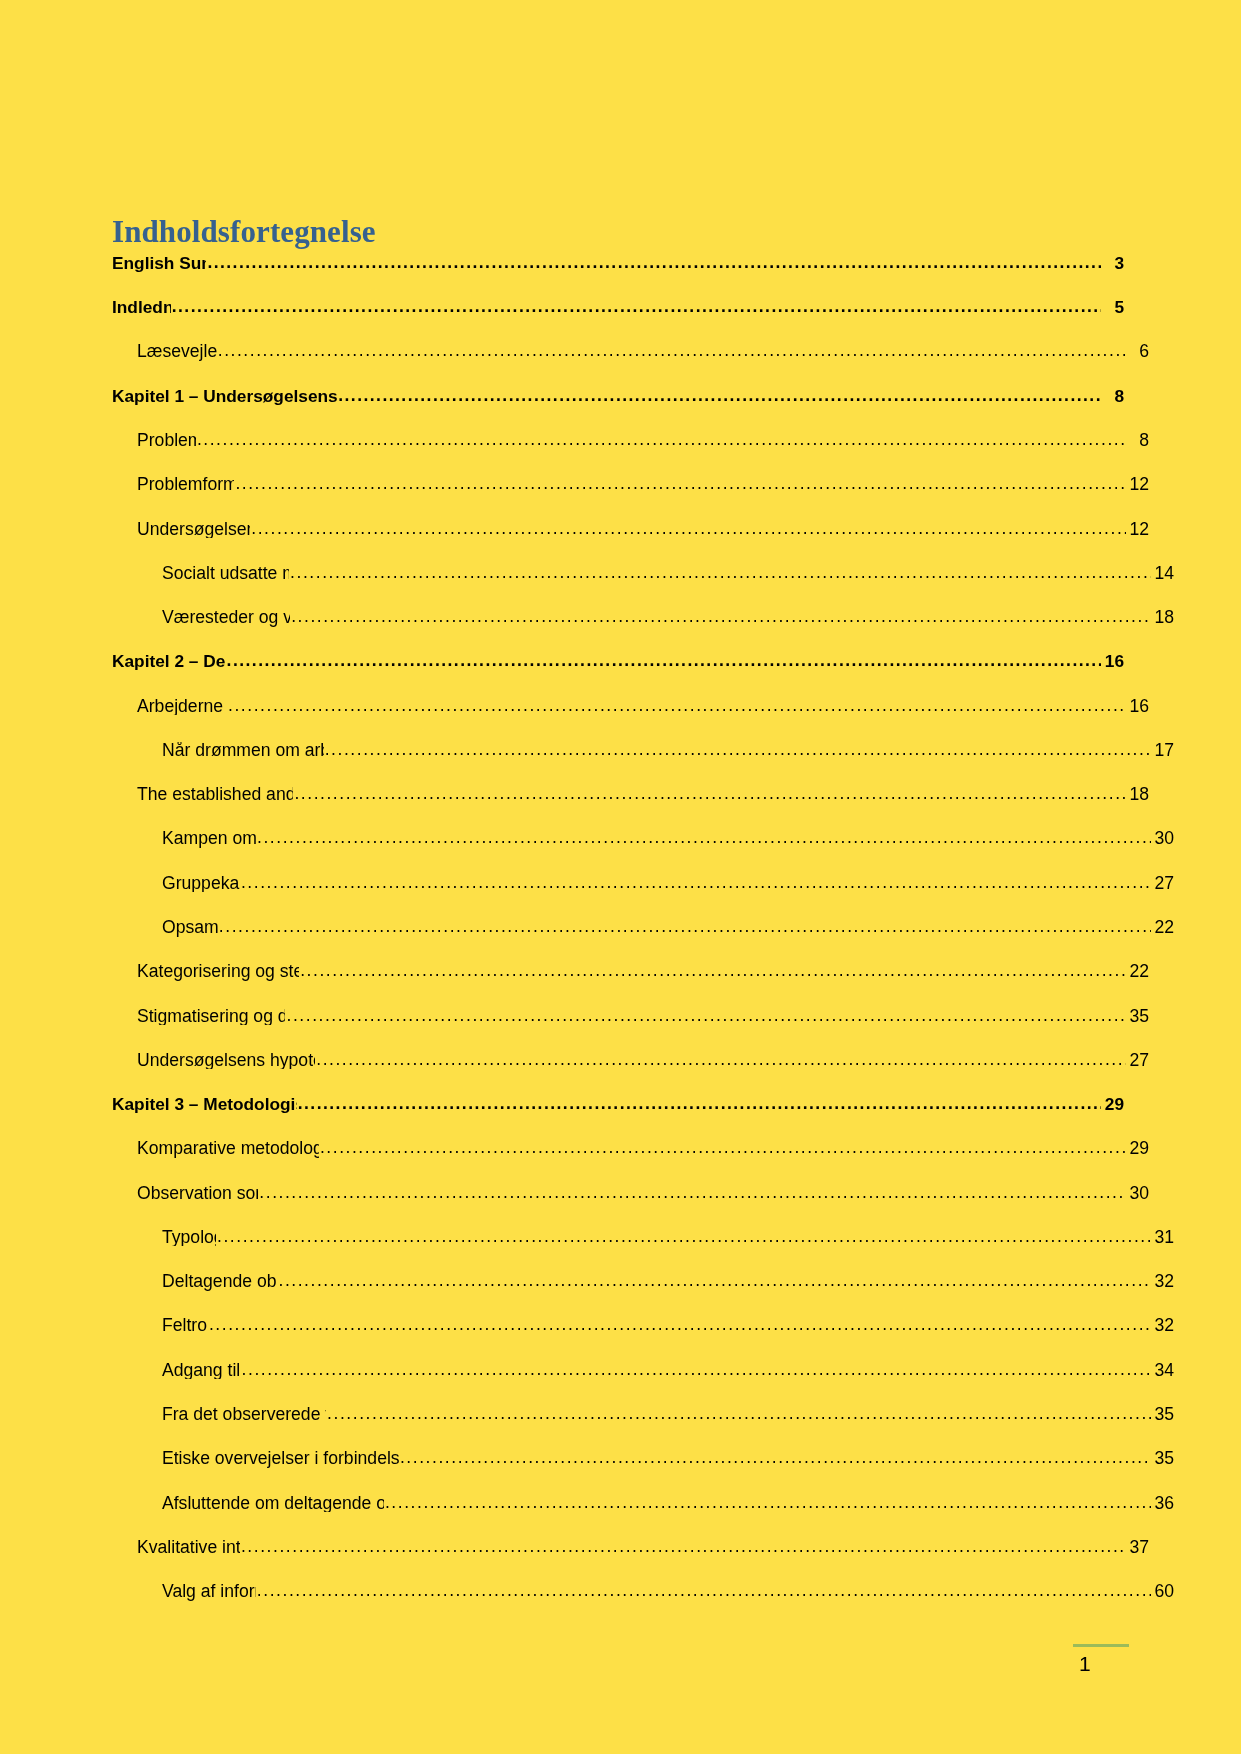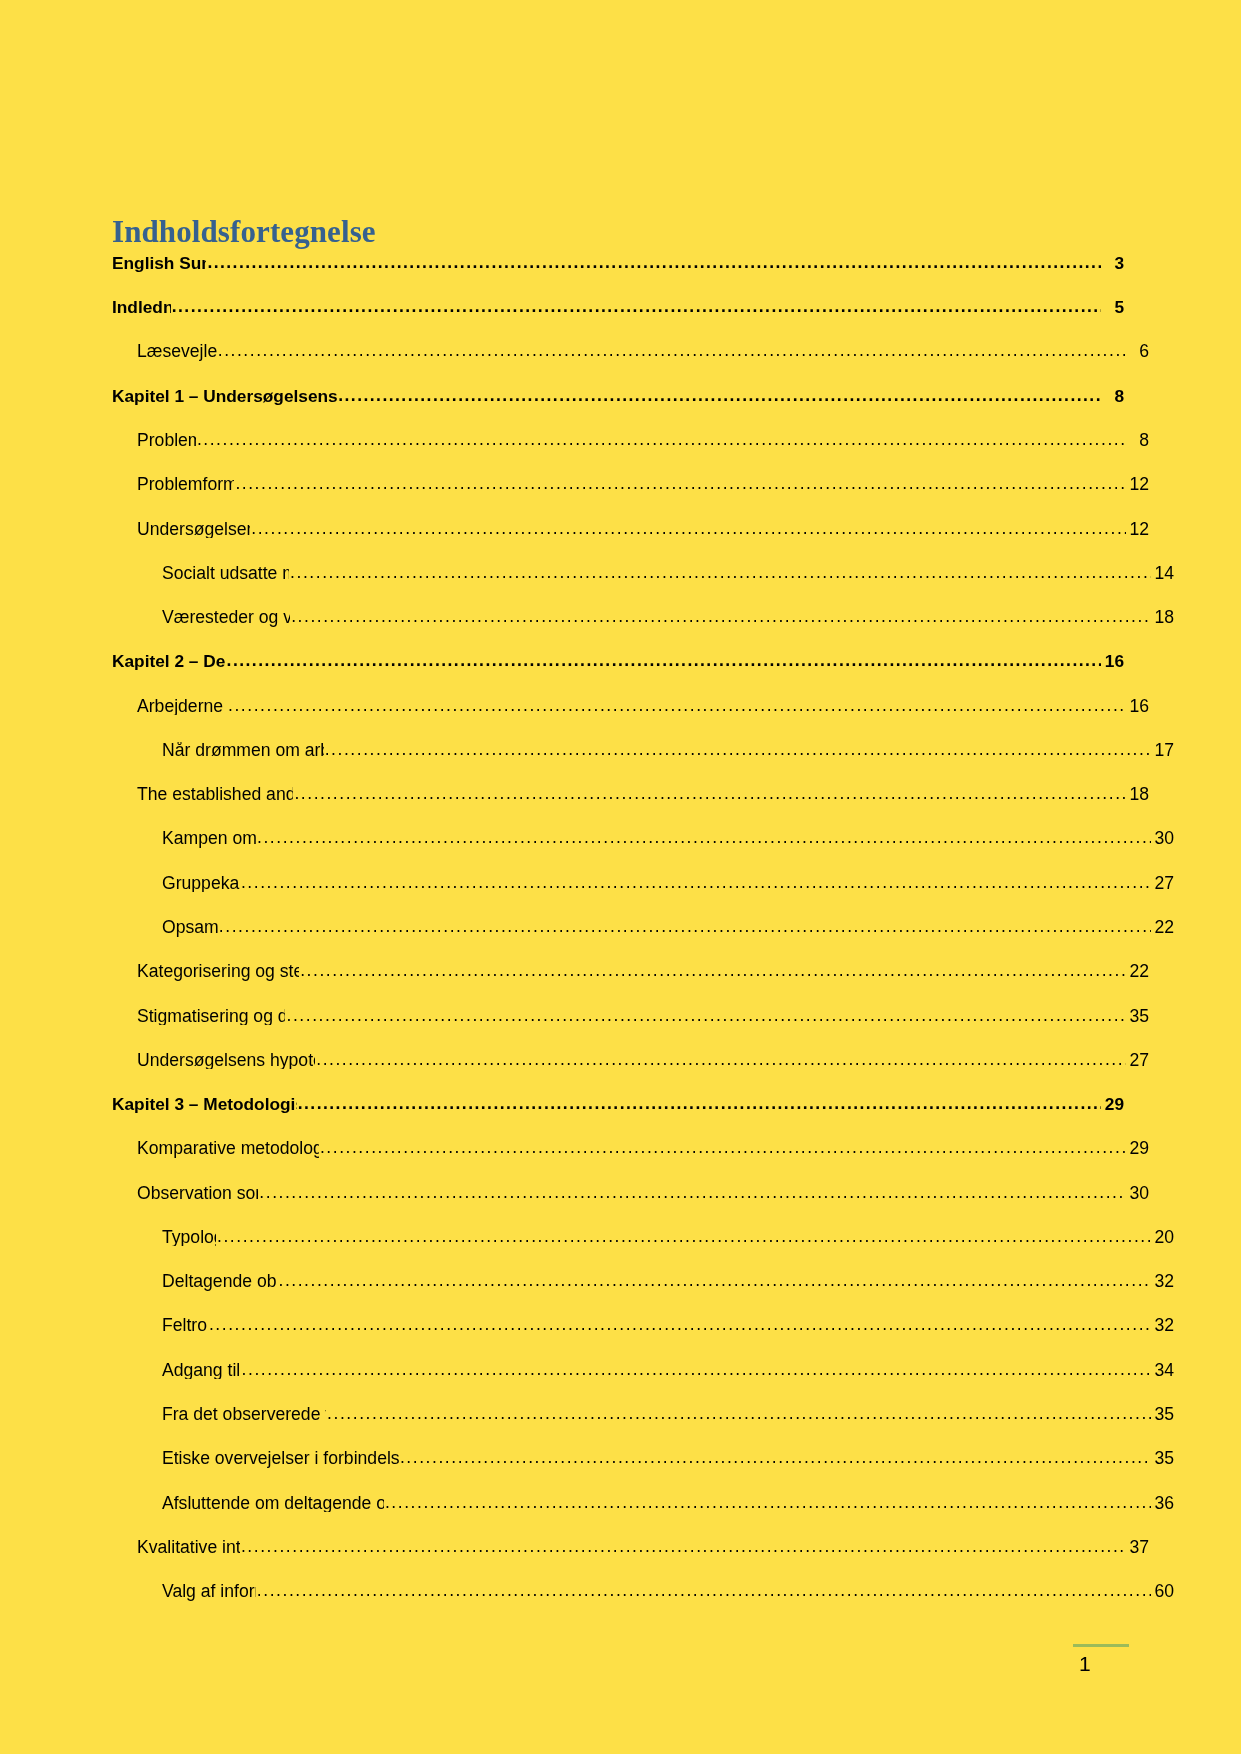--- a/index.html
+++ b/index.html
@@ -242,7 +242,7 @@
         <div class="toc-entry lvl3">
           <span class="label">Typologier</span>
           <span class="leader" aria-hidden="true">...........................................................................................................................................................................................................................</span>
-          <span class="page-no">20</span>
+          <span class="page-no">31</span>
         </div>
         <div class="toc-entry lvl3">
           <span class="label">Deltagende observation</span>

